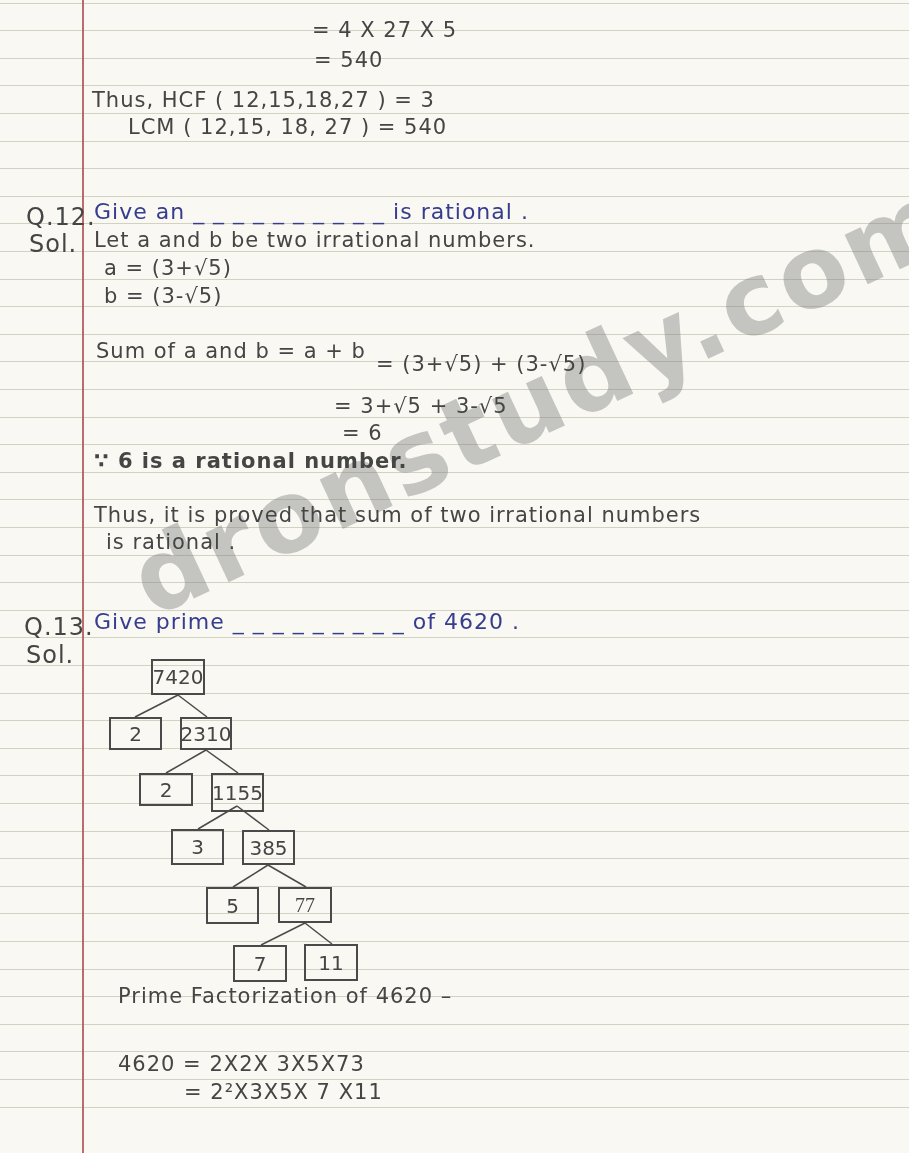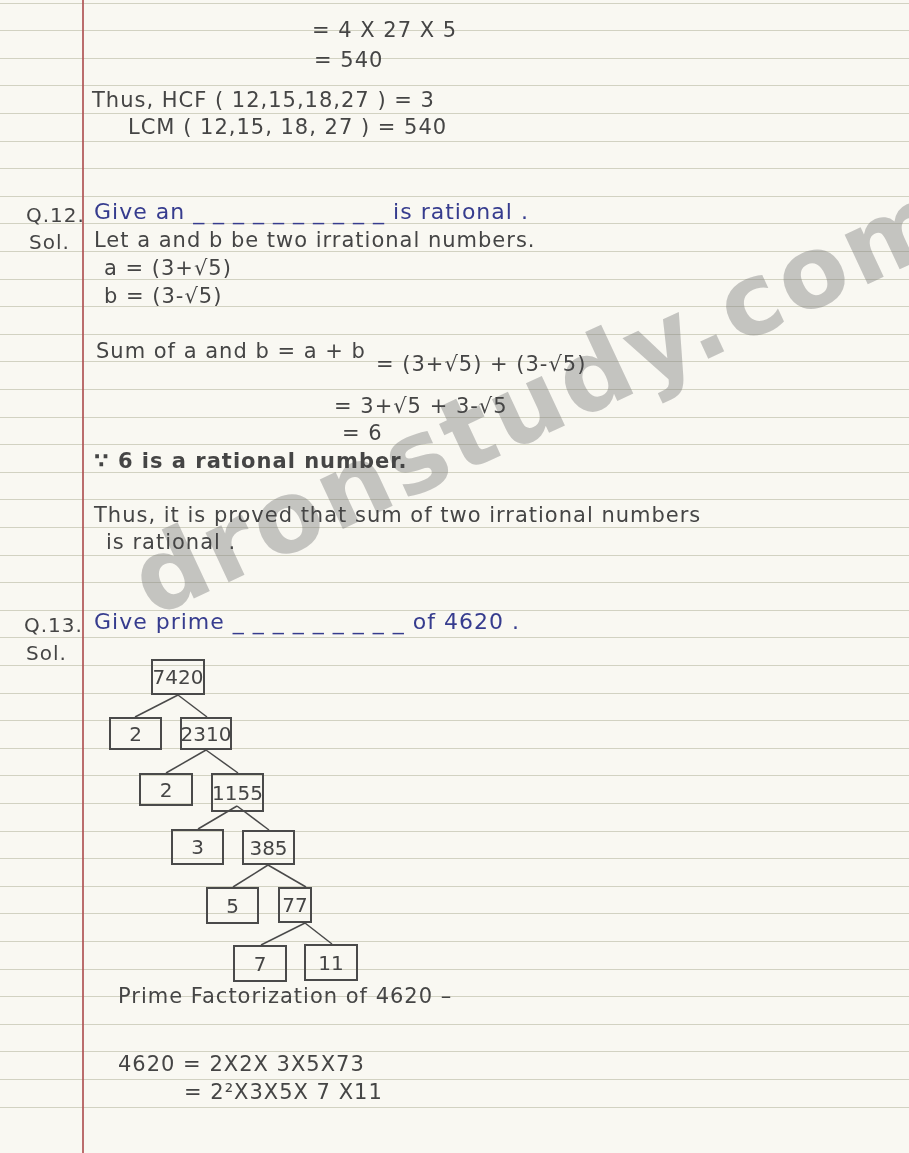--- a/index.html
+++ b/index.html
@@ -28,7 +28,7 @@
     z-index:3;
   }
   .hw-blue{color:#363c8e;font-size:22px;}
-  .label{font-size:20px;}
+  .label{font-size:24px;}
   .watermark{
     position:absolute;left:138px;top:528px;
     font-size:100px;font-weight:bold;

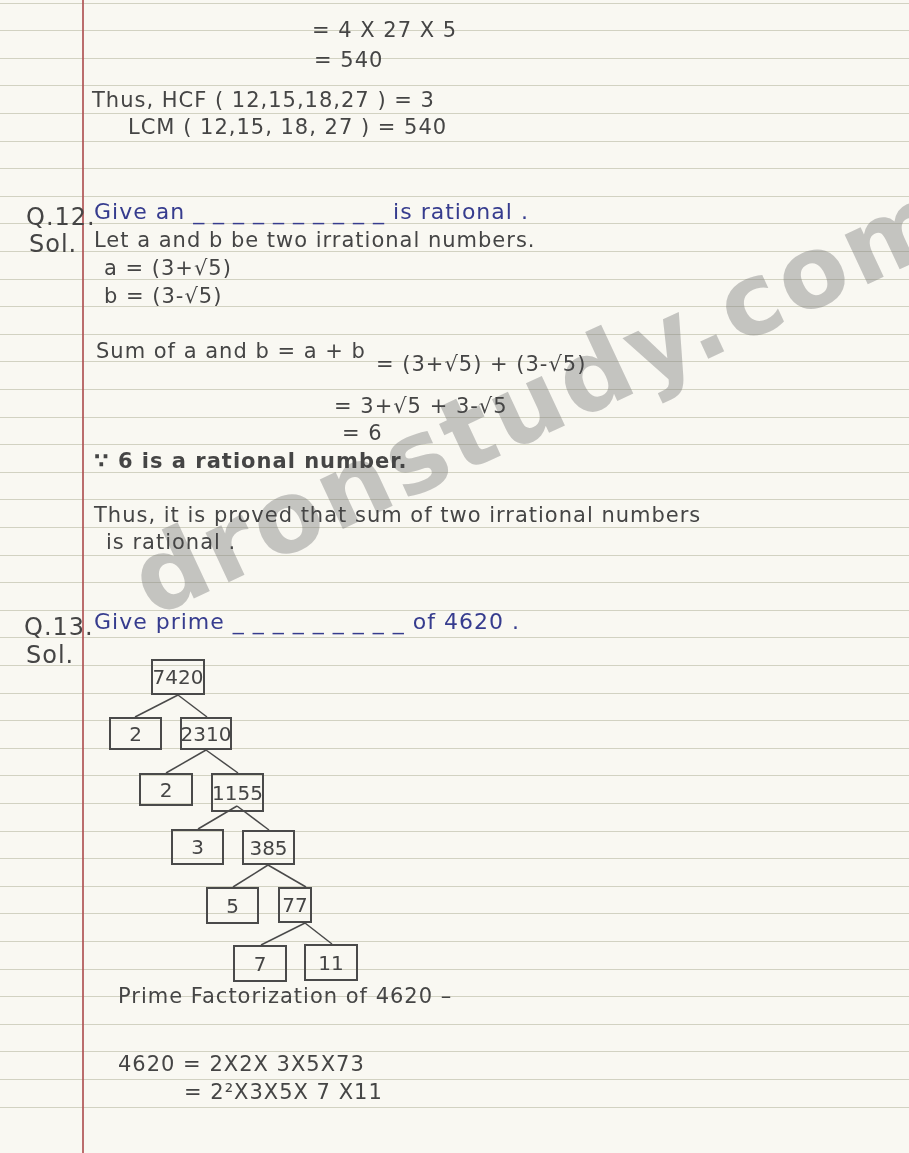--- a/index.html
+++ b/index.html
@@ -110,7 +110,7 @@
   <div class="tree-node" style="left:171px;top:829px;width:53px;height:36px;">3</div>
   <div class="tree-node" style="left:242px;top:830px;width:53px;height:35px;">385</div>
   <div class="tree-node" style="left:206px;top:887px;width:53px;height:37px;">5</div>
-  <div class="tree-node" style="left:278px;top:887px;width:34px;height:36px;">77</div>
+  <div class="tree-node" style="left:278px;top:887px;width:54px;height:36px;font-family:Liberation Serif, serif;">77</div>
   <div class="tree-node" style="left:233px;top:945px;width:54px;height:37px;">7</div>
   <div class="tree-node" style="left:304px;top:944px;width:54px;height:37px;">11</div>
 

